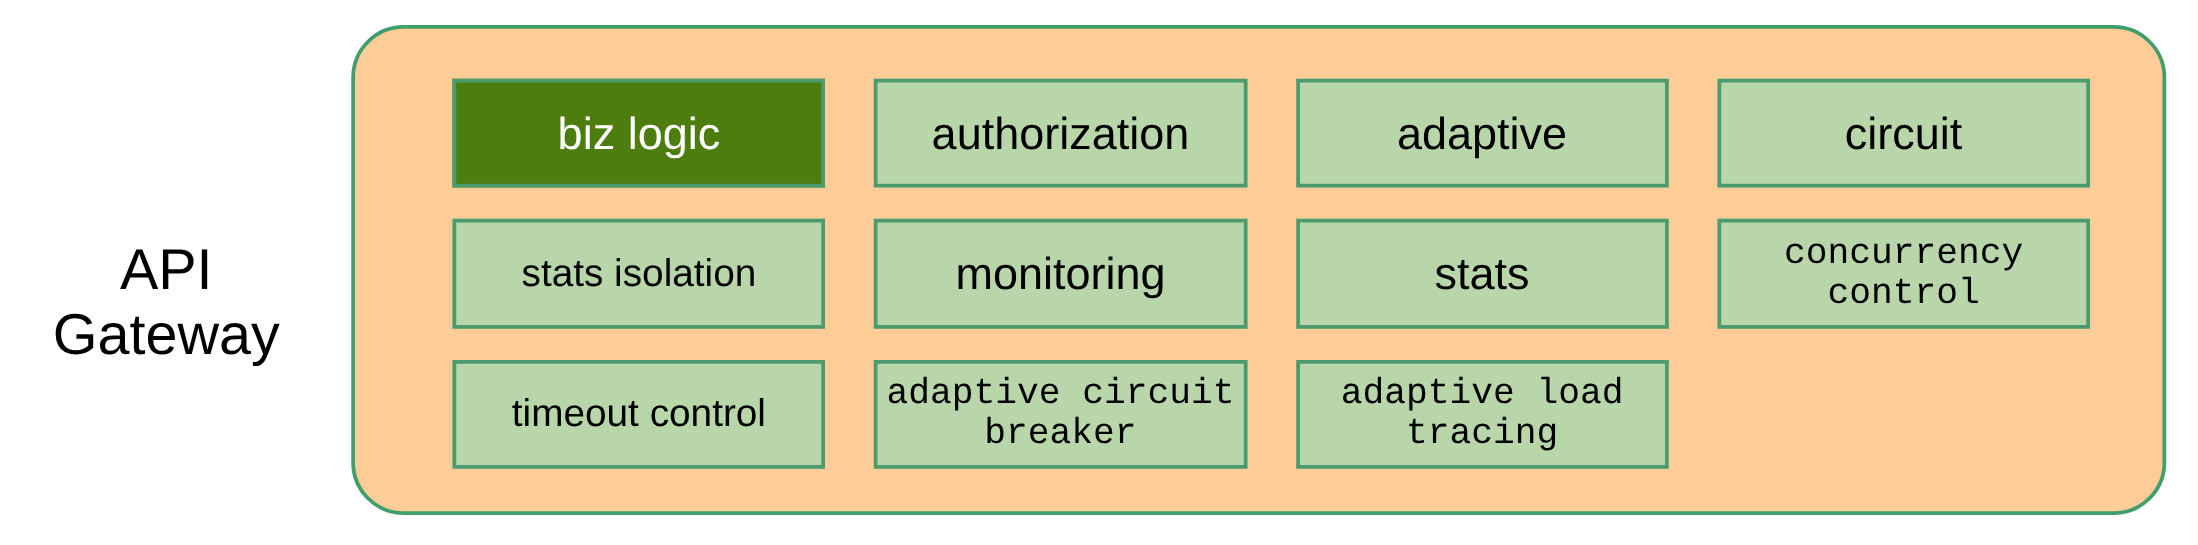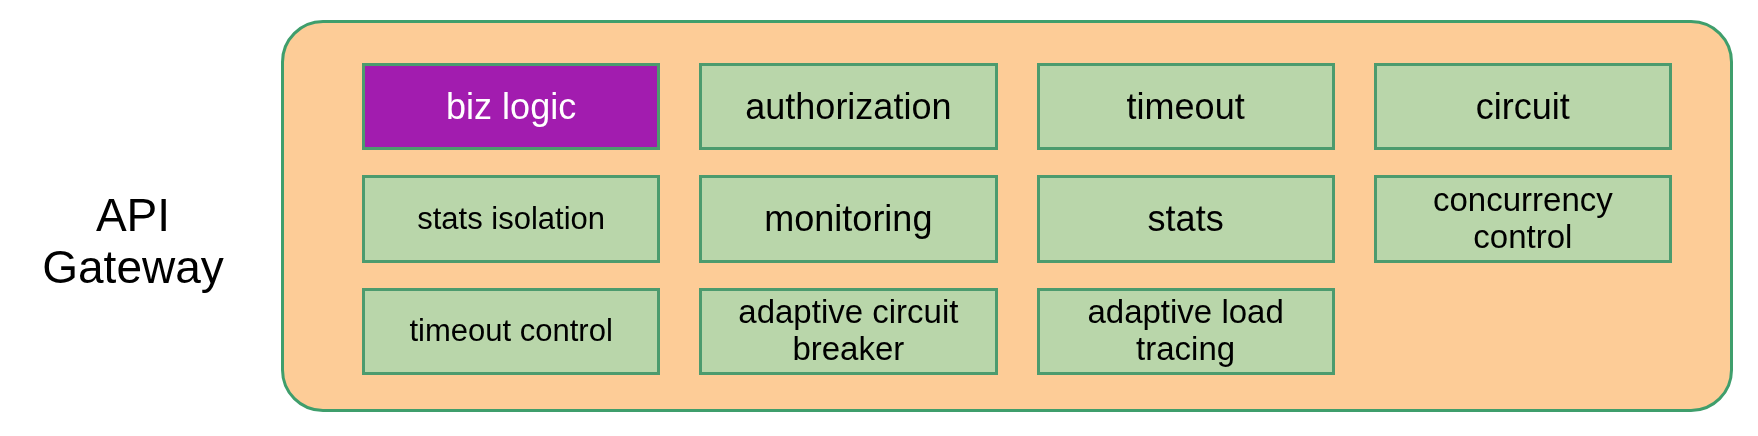--- a/index.html
+++ b/index.html
@@ -85,7 +85,7 @@
   .cap-box.size-sm  { font-size: 31px; }
 
   .cap-box.highlight {
-    background: #a21caf;
+    background: #4d7c0f;
     color: #ffffff;
     border-color: #4c9b6e;
   }

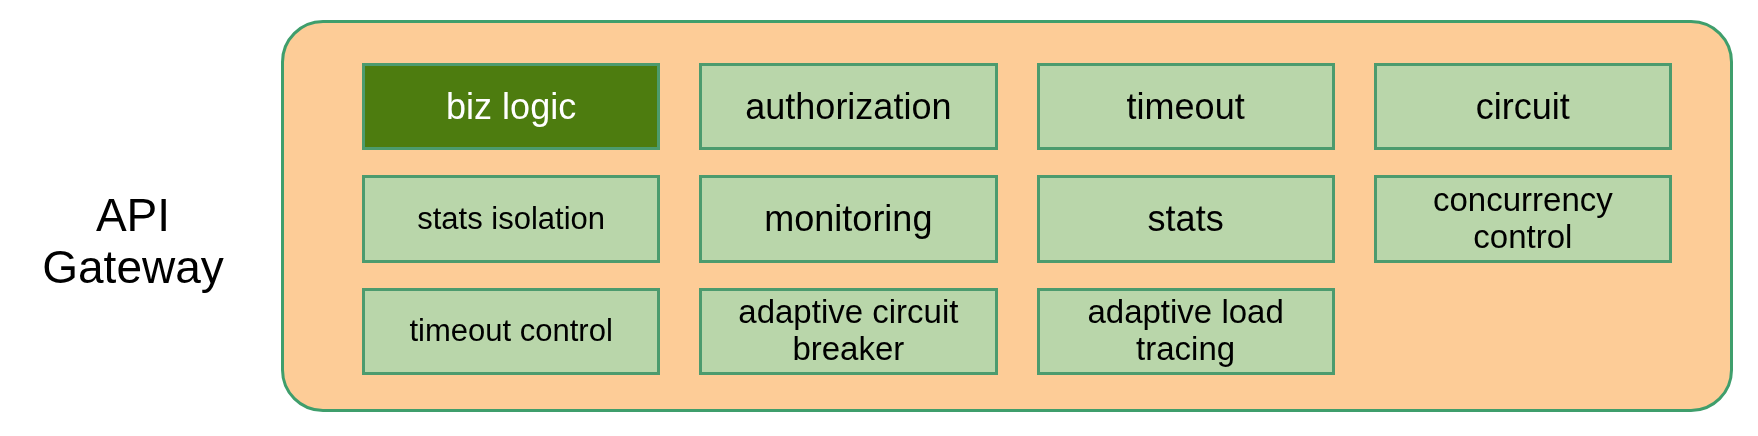--- a/index.html
+++ b/index.html
@@ -103,7 +103,7 @@
     <div id="capability-grid">
         <div class="cap-box size-lg highlight">biz logic</div>
         <div class="cap-box size-lg">authorization</div>
-        <div class="cap-box size-lg">timeout</div>
+        <div class="cap-box size-lg">adaptive</div>
         <div class="cap-box size-lg">circuit</div>
         <div class="cap-box size-sm">stats isolation</div>
         <div class="cap-box size-lg">monitoring</div>

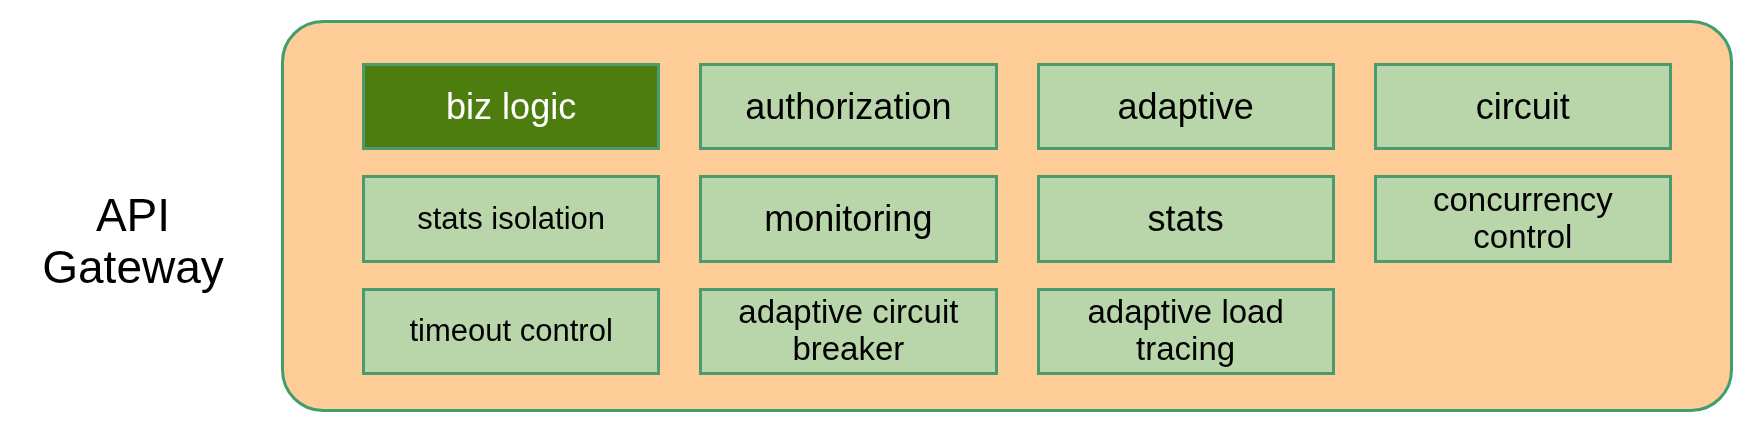--- a/index.html
+++ b/index.html
@@ -81,7 +81,7 @@
   }
 
   .cap-box.size-lg  { font-size: 36px; }
-  .cap-box.size-md  { font-size: 33px; }
+  .cap-box.size-md  { font-size: 29px; font-family: Liberation Mono, monospace; }
   .cap-box.size-sm  { font-size: 31px; }
 
   .cap-box.highlight {

